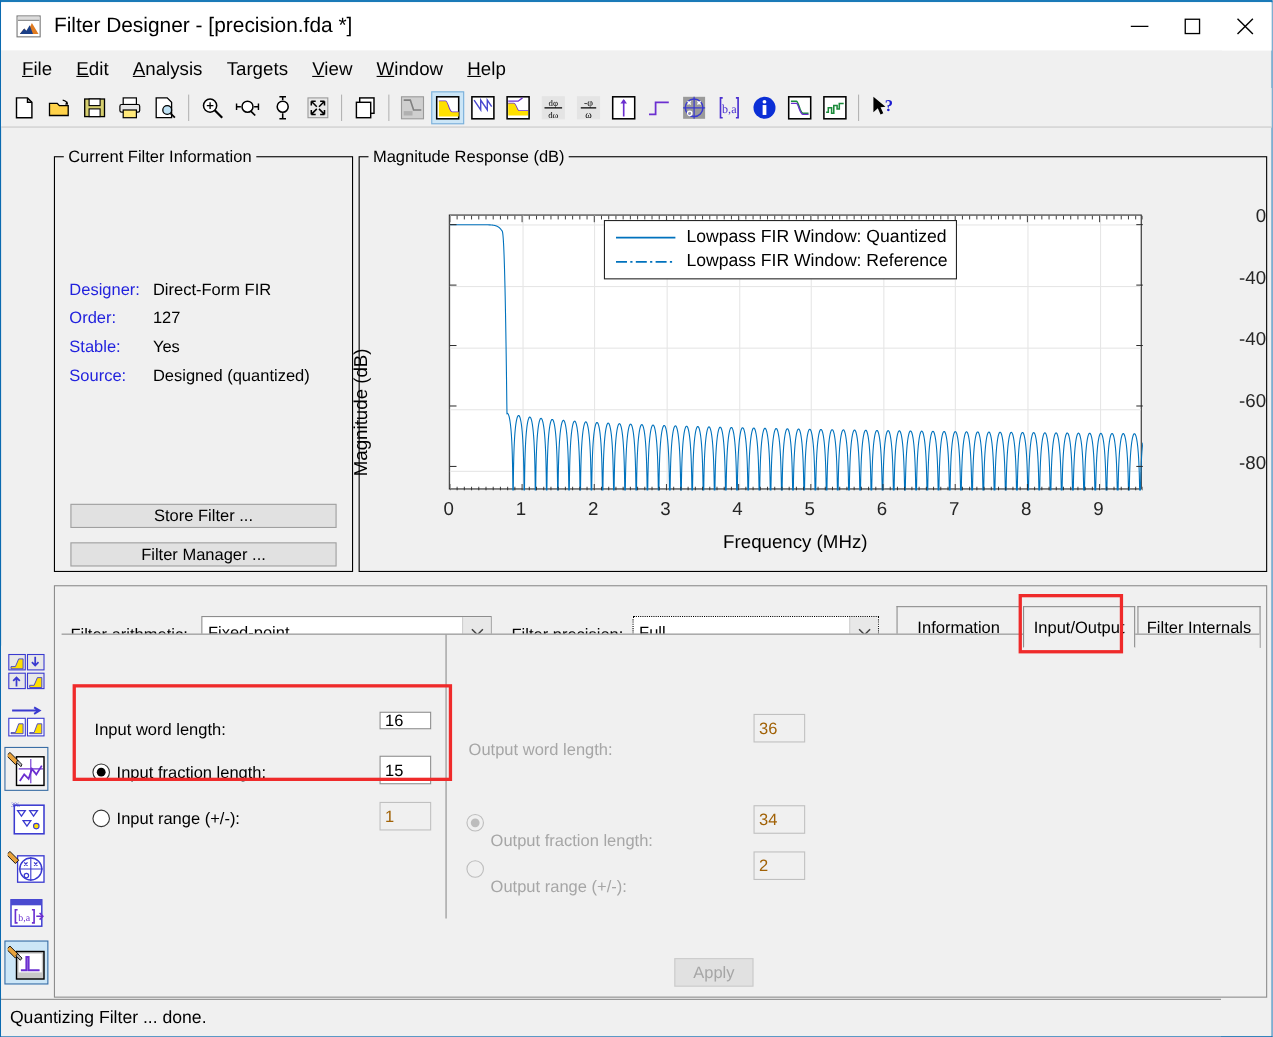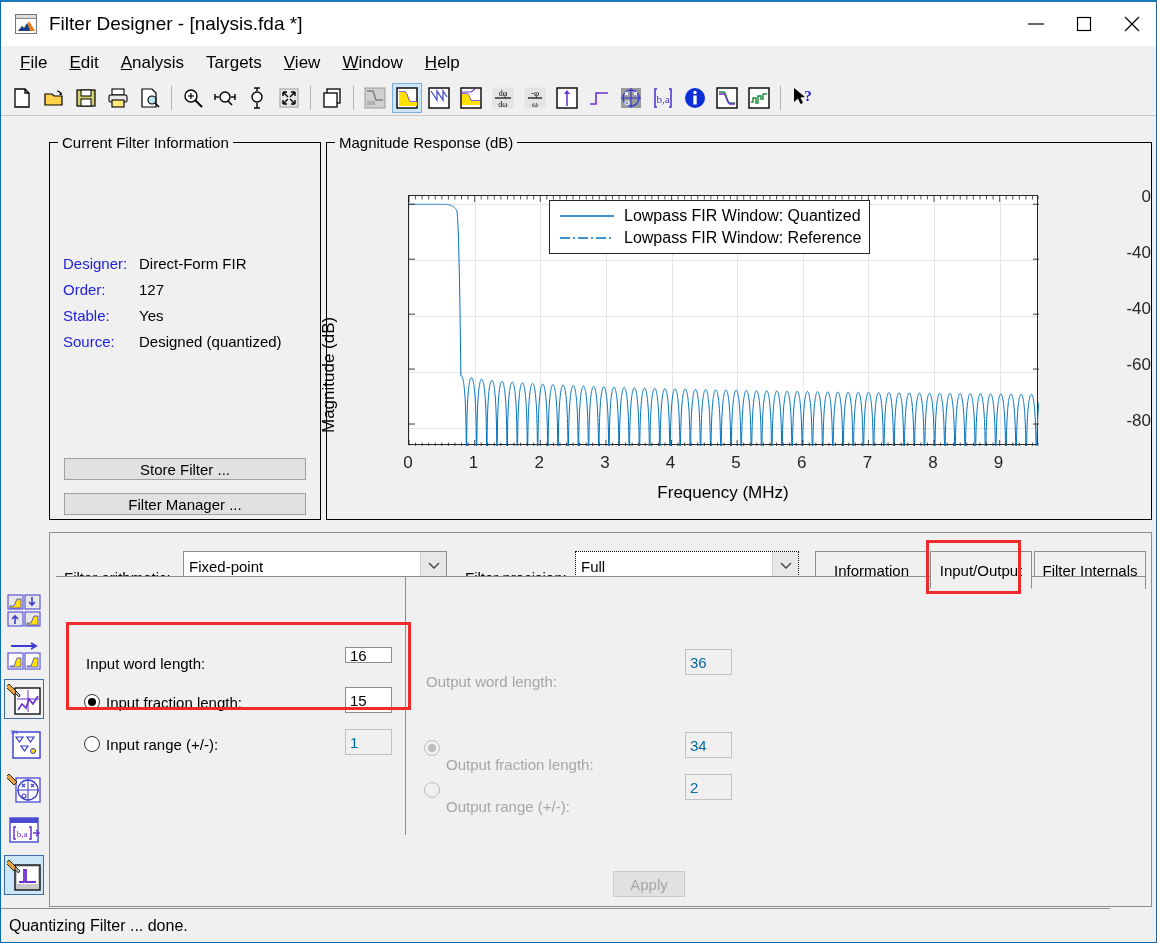--- a/index.html
+++ b/index.html
@@ -194,7 +194,7 @@
         <path d="M0 11 L4 6 L6 8 L9 3 L12 11 Z" fill="#1b3f87"></path>
       </svg>
     </div>
-    <div id="title-text">Filter Designer -  [nalysis.fda *]</div>
+    <div id="title-text">Filter Designer -  [precision.fda *]</div>
     <div id="win-buttons">
       <div class="win-btn">
         <svg width="18" height="12">

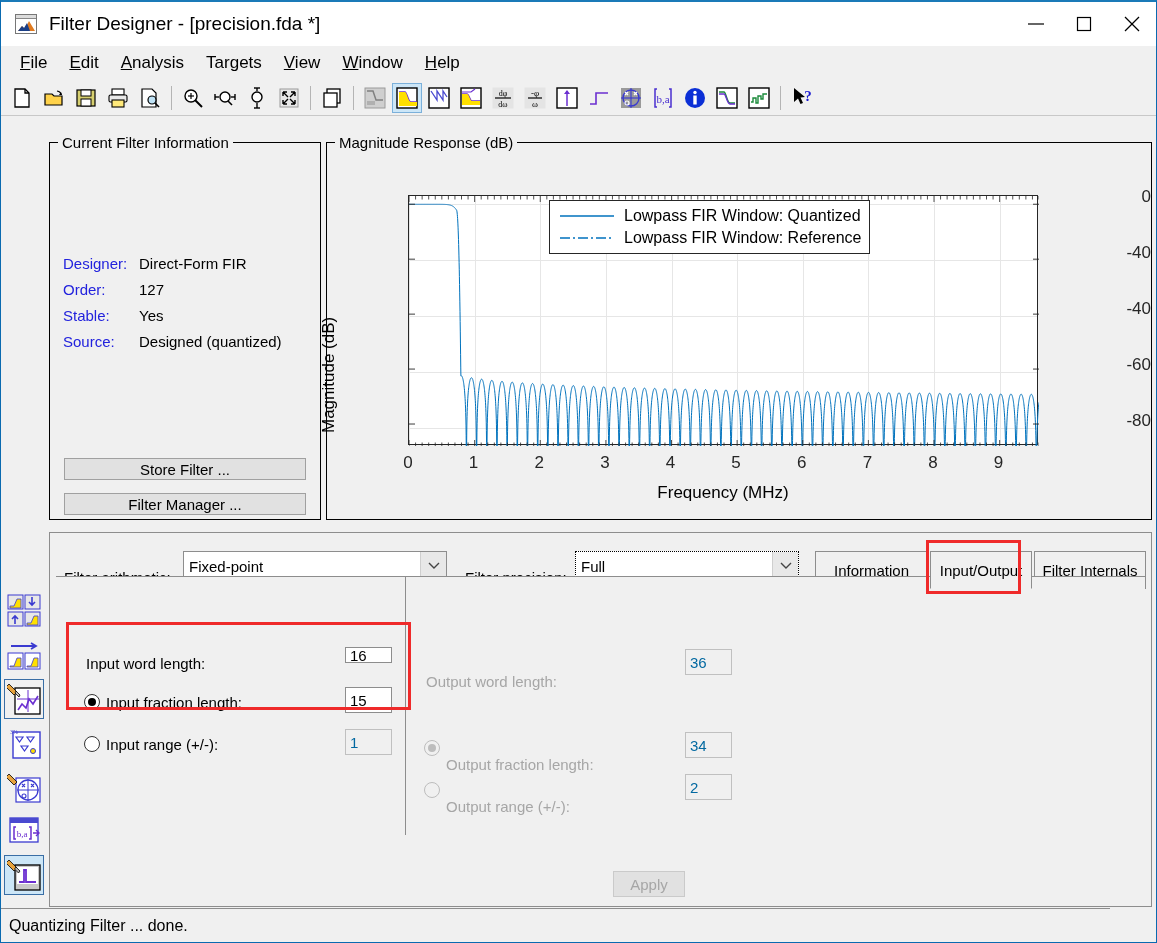--- a/index.html
+++ b/index.html
@@ -127,7 +127,7 @@
   .lbl { font-size: 15px; color: #000; white-space: nowrap; }
   .lbl.dis { color: #a6a6a6; margin-top: 16px; }
   .combo {
-    position:absolute; background:#fff; border:1px solid #8d8d8d; display:flex; align-items:center;
+    position:absolute; background:#fff; border:1px solid #8d8d8d; display:flex; align-items:center;margin-top:9px;
   }
   .combo .cval { font-size:15px; color:#000; padding-left:5px; flex:1; white-space:nowrap; }
   .combo .carrow {

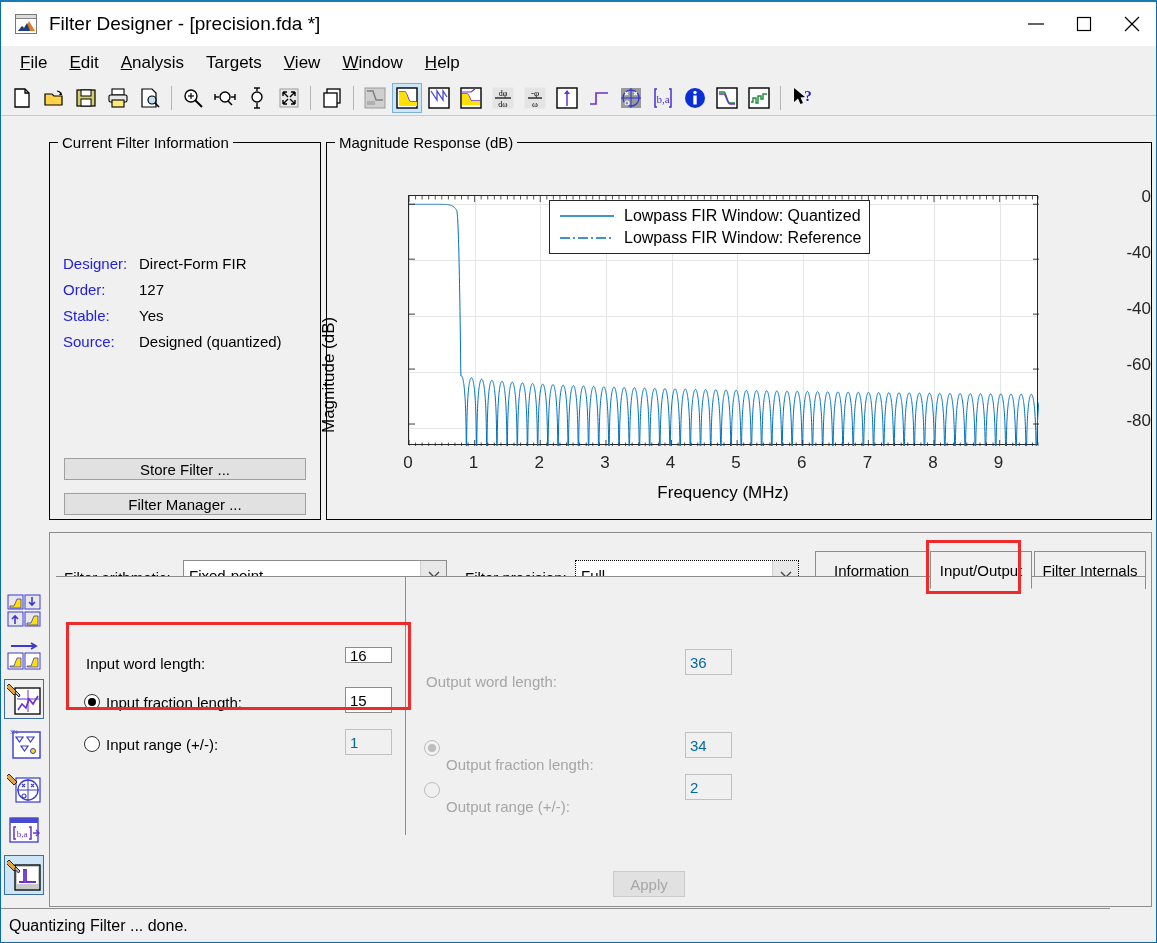--- a/index.html
+++ b/index.html
@@ -149,7 +149,7 @@
     position:absolute; background:#fff; border:1px solid #8d8d8d;
     font-size:15px; color:#000; padding-left:4px; display:flex; align-items:center;
   }
-  .txtfield.dis { background:#f0f0f0; color:#0369a1; border:1px solid #c0c0c0; }
+  .txtfield.dis { background:#f0f0f0; color:#a16207; border:1px solid #c0c0c0; }
   .radio {
     position:absolute; width:16px; height:16px; border-radius:50%;
     border:1.5px solid #333; background:#fff;

